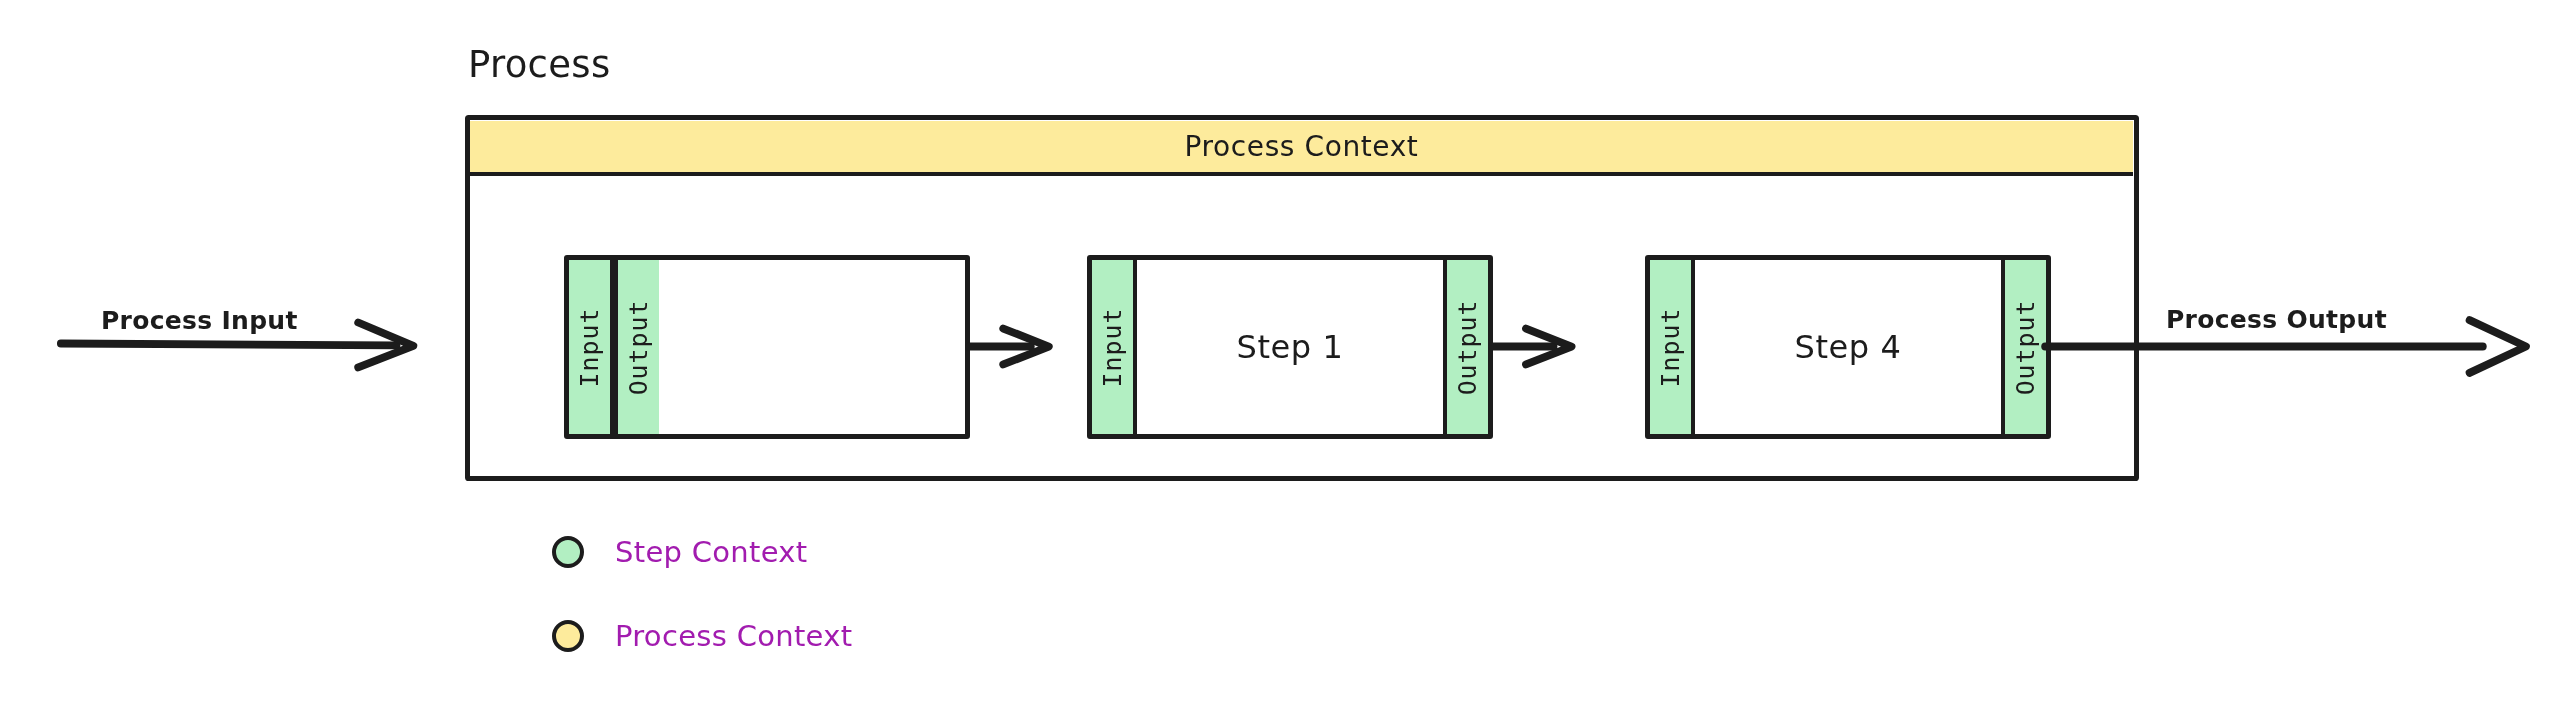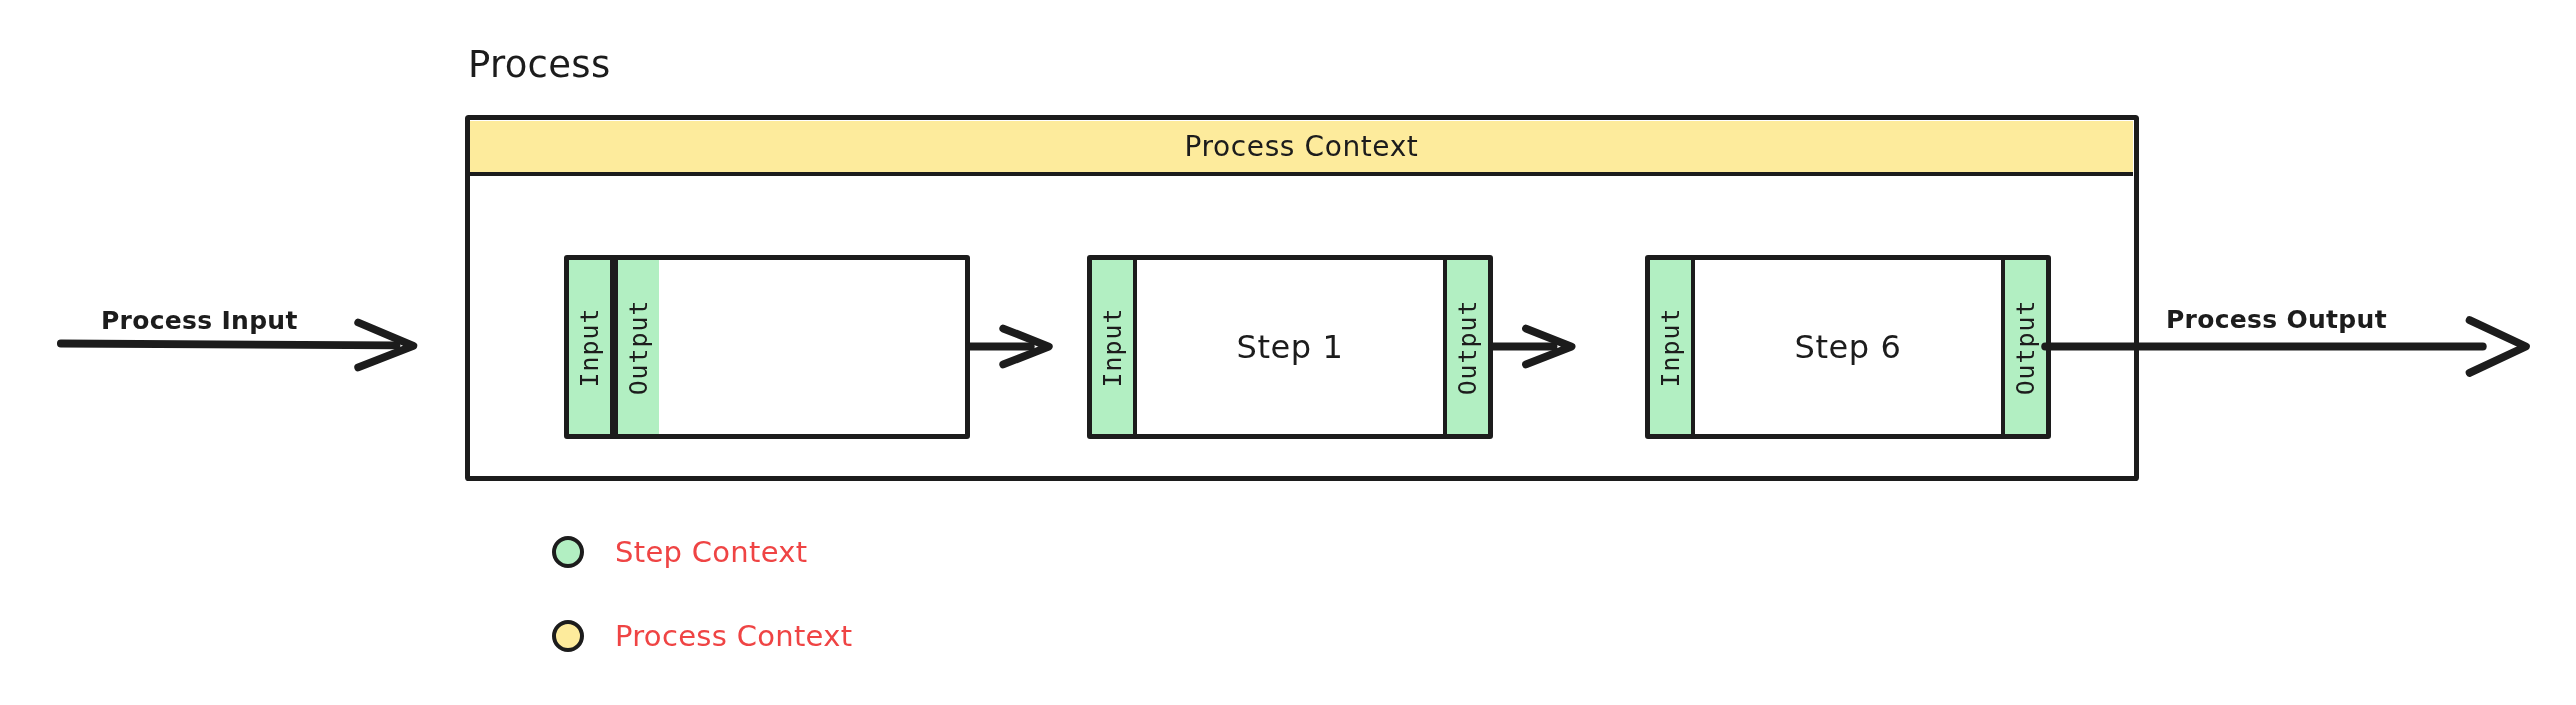--- a/index.html
+++ b/index.html
@@ -207,7 +207,7 @@
       <span class="port-label">Input</span>
     </div>
     <div class="step-body">
-      <span class="step-title">Step 6</span>
+      <span class="step-title">Step 4</span>
     </div>
     <div class="port port-out">
       <span class="port-label">Output</span>

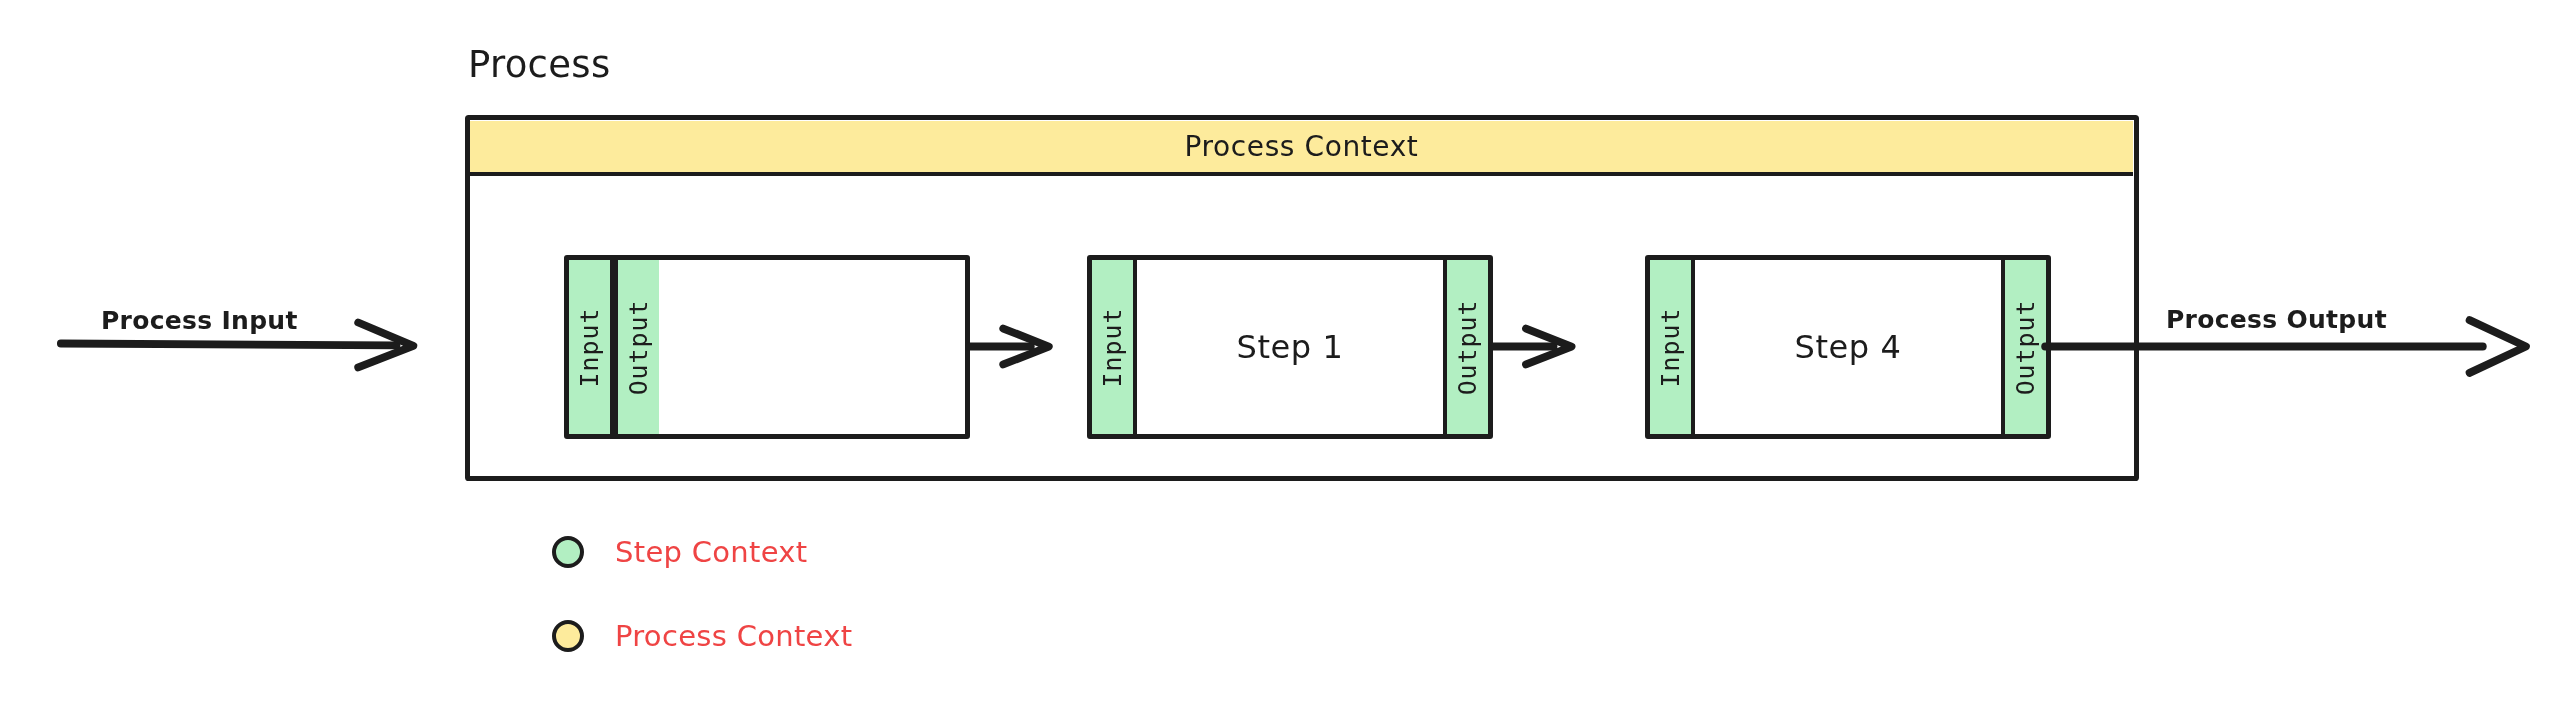--- a/index.html
+++ b/index.html
@@ -163,7 +163,7 @@
   .legend-text {
     margin-left: 31px;
     font-size: 29px;
-    color: #ef4444;
+    color: #a21caf;
     letter-spacing: 0.3px;
     white-space: nowrap;
   }

